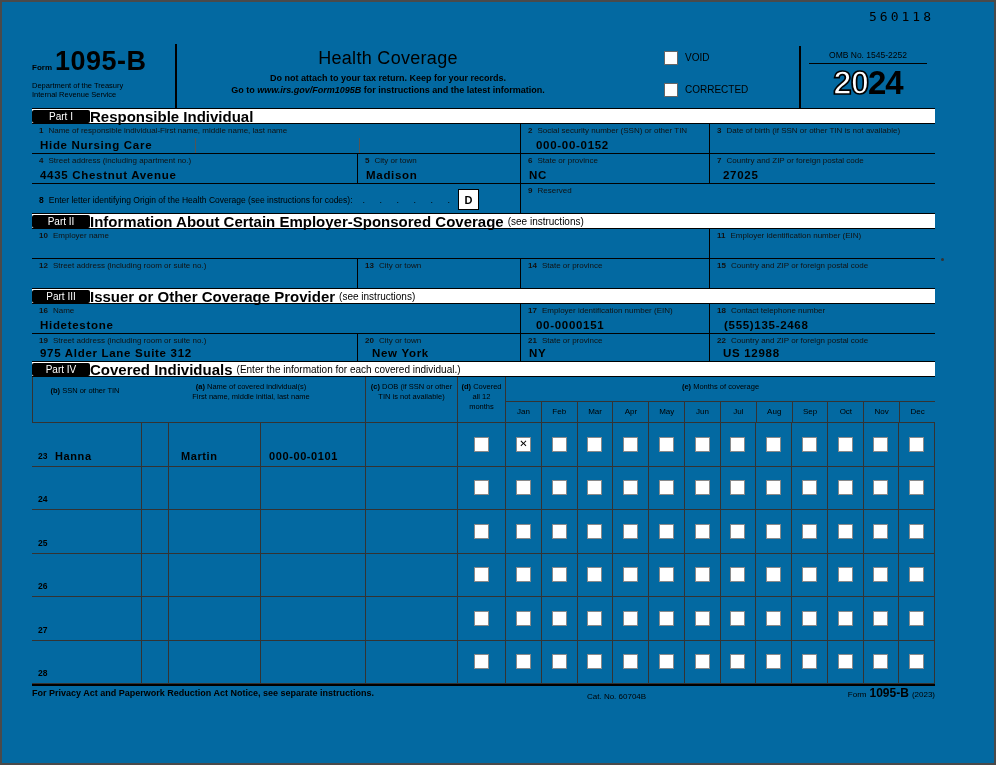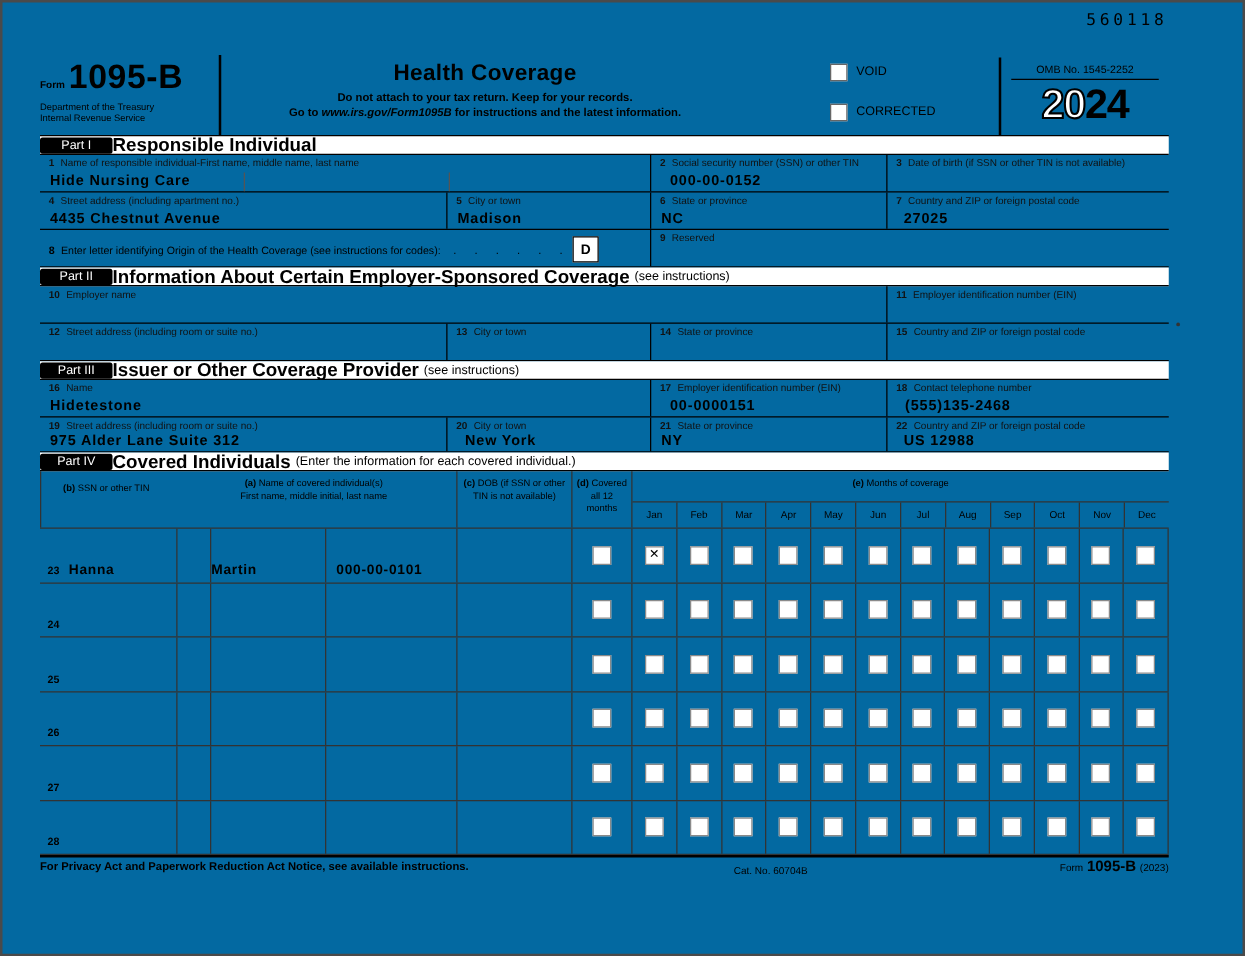--- a/index.html
+++ b/index.html
@@ -20,7 +20,7 @@
   .fnline .formword{margin-bottom:3px;}
   .dept{font-size:7.5px;line-height:1.25;margin-top:6px;}
   .hdr-center{position:absolute;left:145px;top:0;width:422px;height:64px;text-align:center;}
-  .hc-title{font-size:18px;font-weight:bold;margin-top:4px;letter-spacing:0.3px;}
+  .hc-title{font-size:18px;font-weight:normal;margin-top:4px;letter-spacing:0.3px;}
   .hc-note1{font-size:9px;font-weight:bold;margin-top:4px;}
   .hc-note2{font-size:9px;font-weight:bold;margin-top:2px;}
   .hc-note2 .lnk{font-style:italic;}

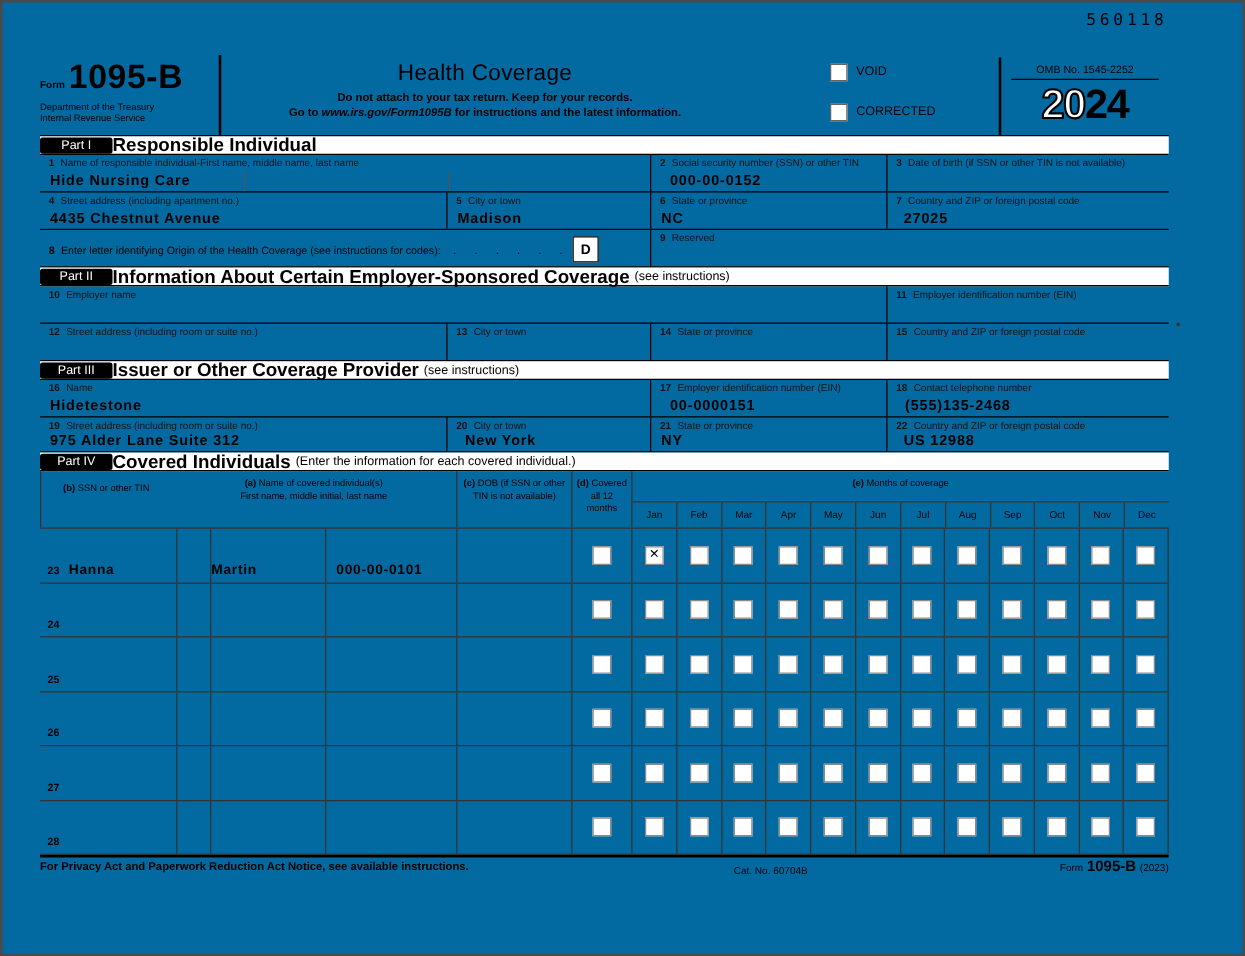--- a/index.html
+++ b/index.html
@@ -88,7 +88,7 @@
   .rownum{position:absolute;left:6px;bottom:5px;font-size:8.5px;font-weight:bold;}
   .pval{font-weight:bold;font-size:11px;letter-spacing:0.6px;white-space:nowrap;}
   .pfirst{position:absolute;left:23px;bottom:4px;}
-  .plast{position:absolute;left:0;bottom:4px;}
+  .plast{position:absolute;left:12px;bottom:4px;}
   .pssn{position:absolute;left:8px;bottom:4px;}
   .cb{width:15px;height:15px;border:1px solid #8a8a8a;background:#fff;box-sizing:border-box;
       display:flex;align-items:center;justify-content:center;font-size:10px;line-height:1;}

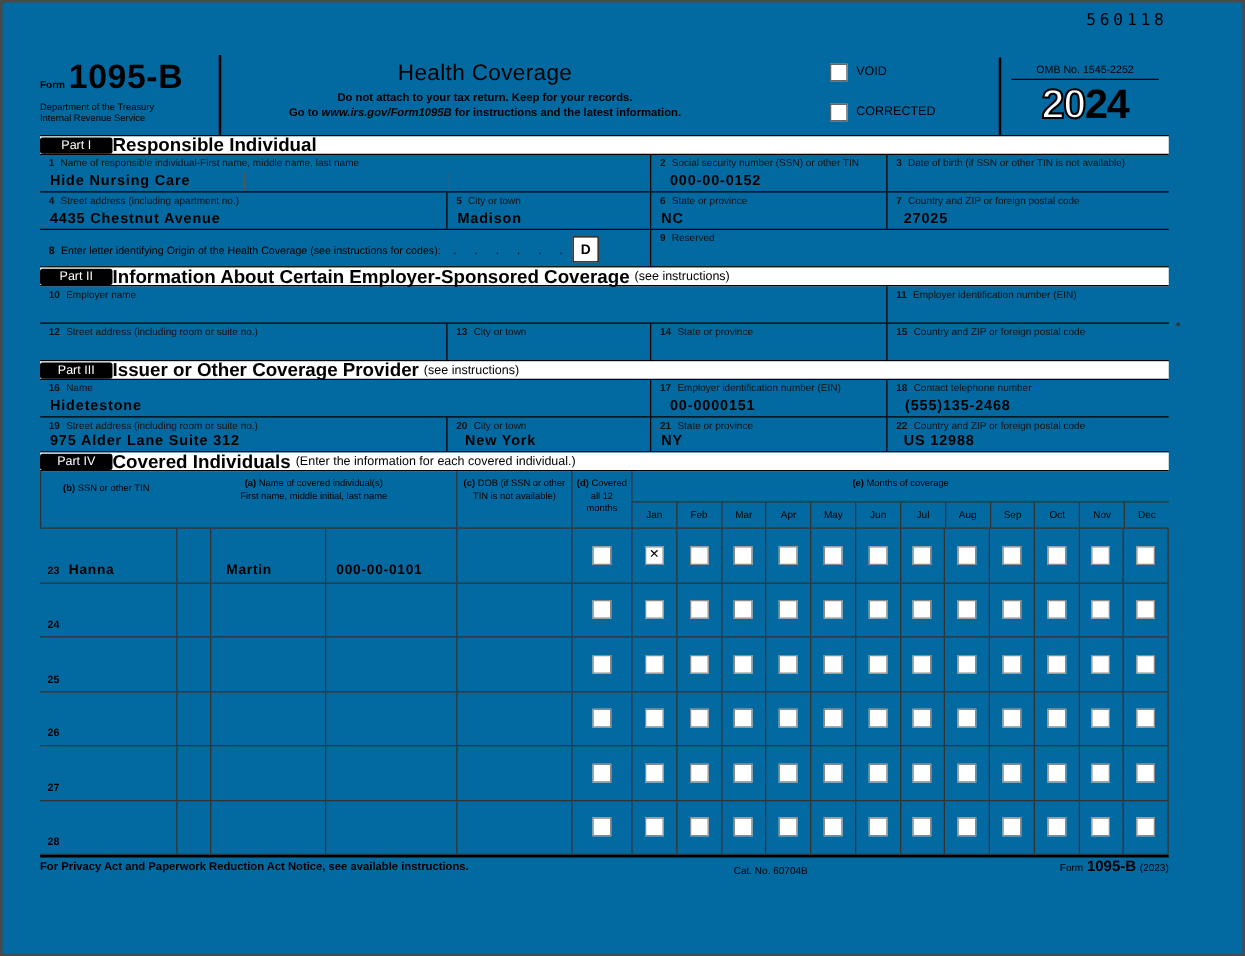--- a/index.html
+++ b/index.html
@@ -638,7 +638,7 @@
       </div>
 
     <div class="footline"></div>
-    <div class="f-left">For Privacy Act and Paperwork Reduction Act Notice, see available instructions.</div>
+    <div class="f-left">For Privacy Act and Paperwork Reduction Act Notice, see separate instructions.</div>
     <div class="f-cat">Cat. No. 60704B</div>
     <div class="f-right">
       <span>Form</span>

